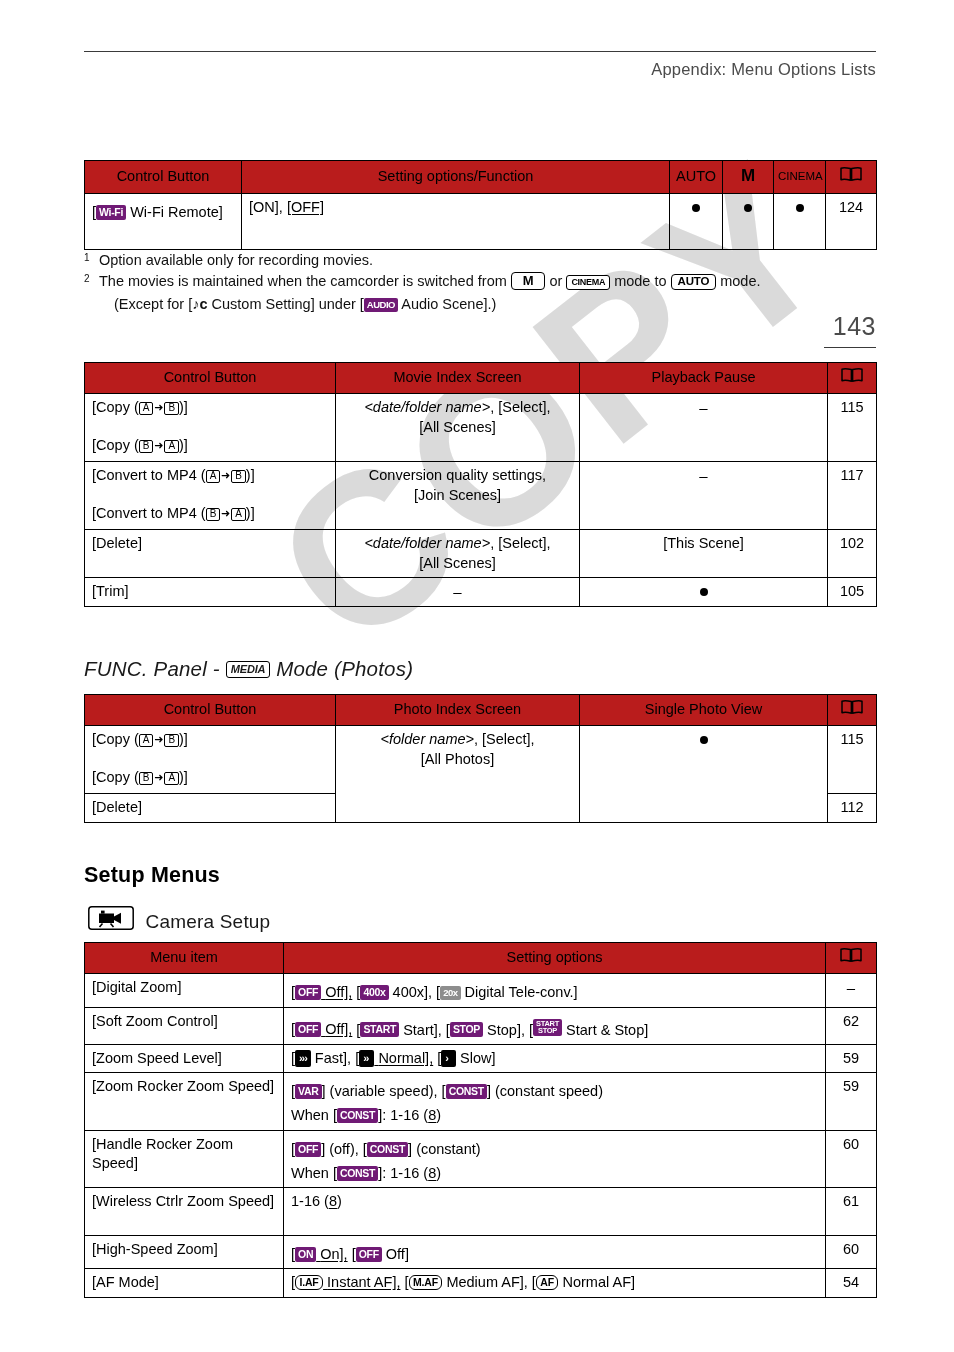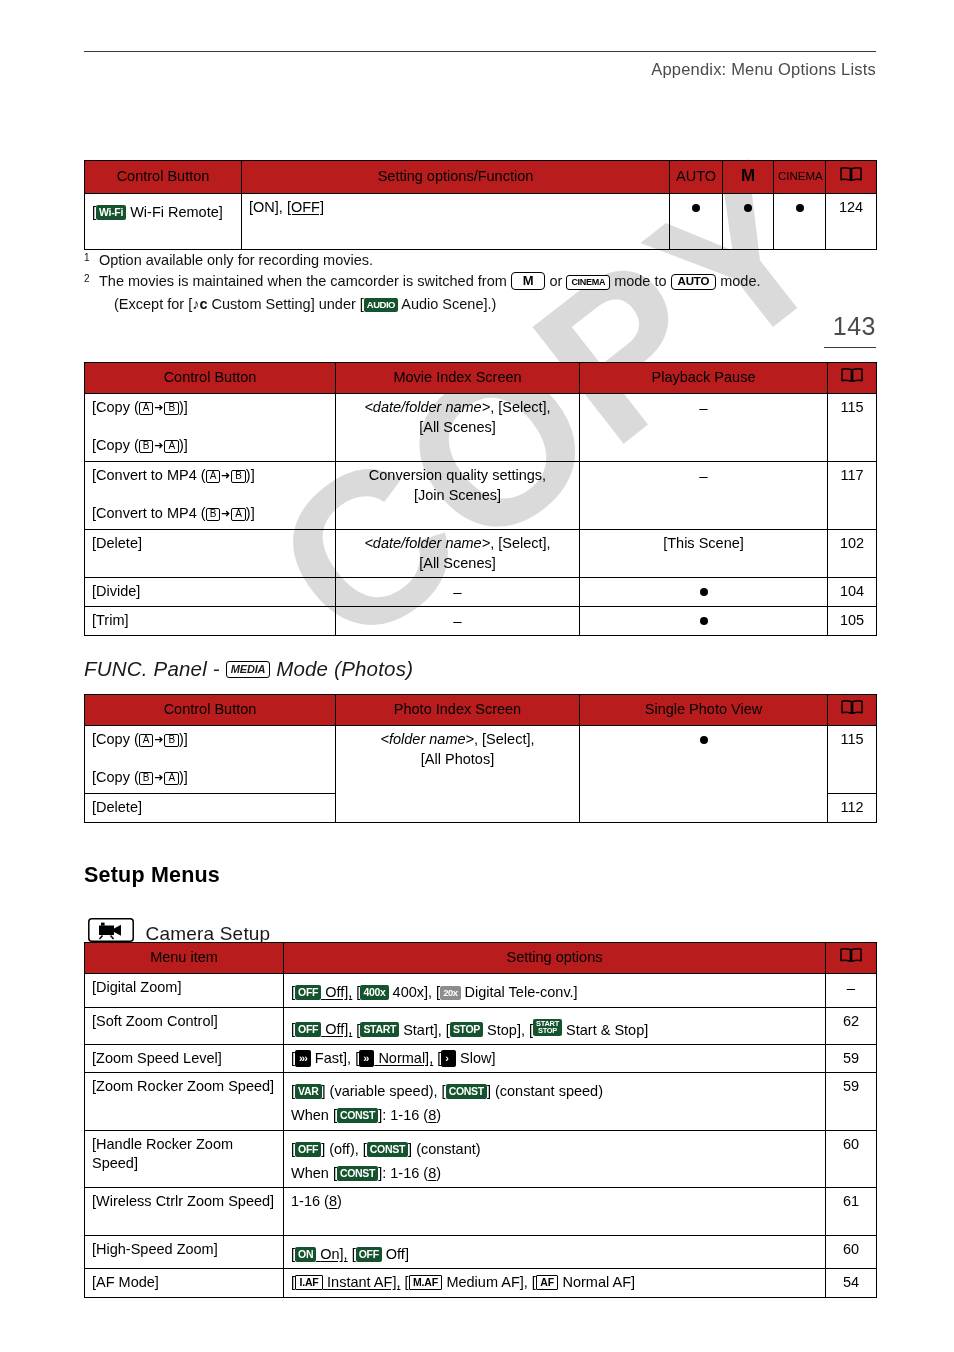--- a/index.html
+++ b/index.html
@@ -111,7 +111,7 @@
   }
   
   .badge.blk {
-    background: #14532d;
+    background: #701a75;
     color: #fff;
     border-radius: 2px;
     padding: 2px 3px 2.5px 3px;

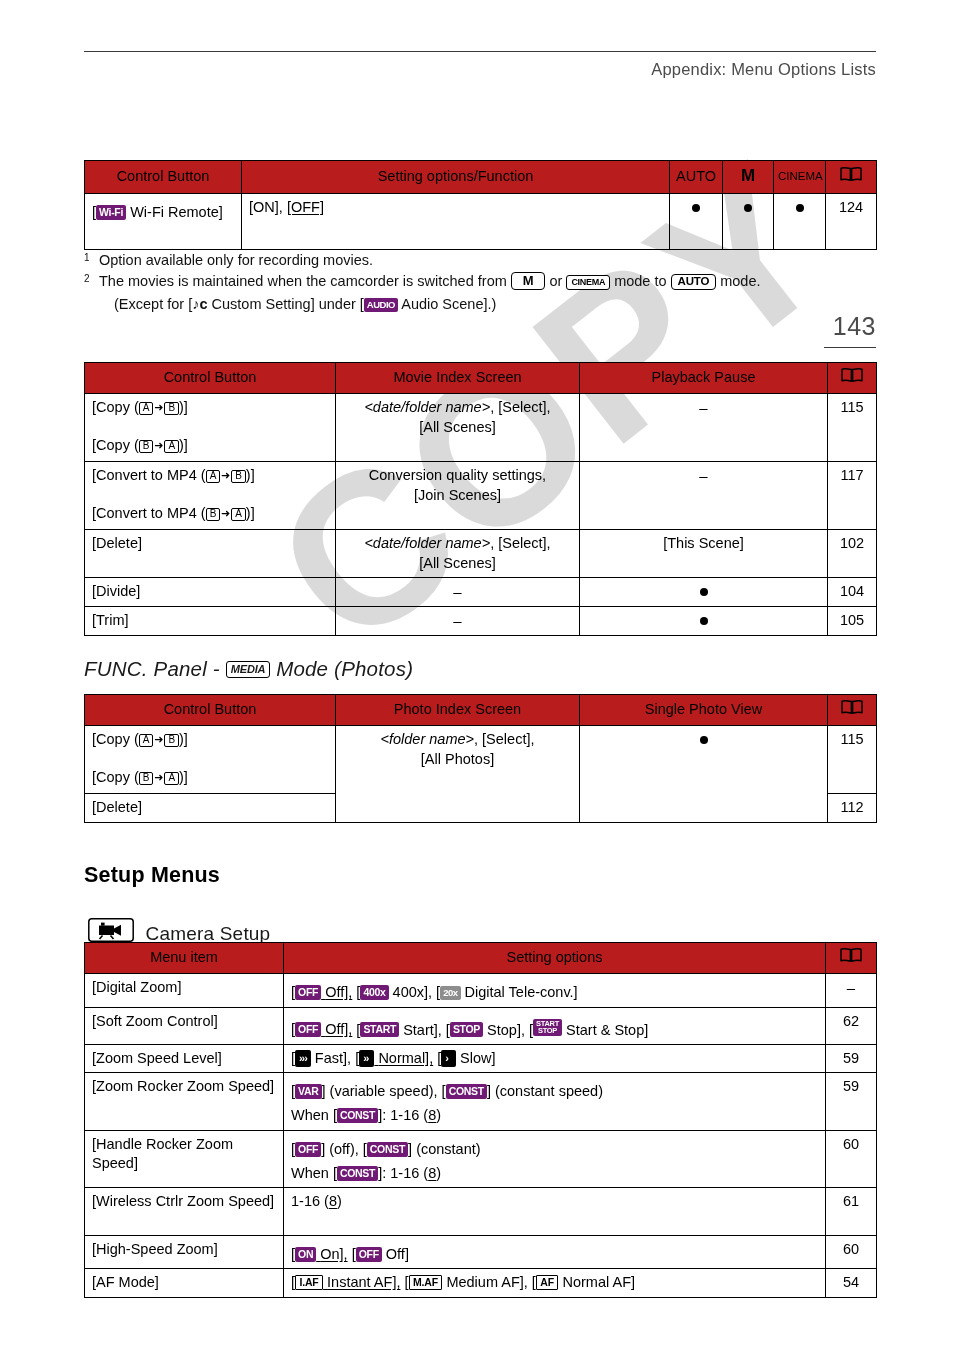--- a/index.html
+++ b/index.html
@@ -430,12 +430,6 @@
         <td class="c-center">102</td>
       </tr>
 
-      <tr style="height:28px;">
-        <td class="c-left">[Divide]</td>
-        <td class="c-center dash">–</td>
-        <td class="c-center"><span class="dot"></span></td>
-        <td class="c-center">104</td>
-      </tr>
 
       <tr style="height:28px;">
         <td class="c-left">[Trim]</td>

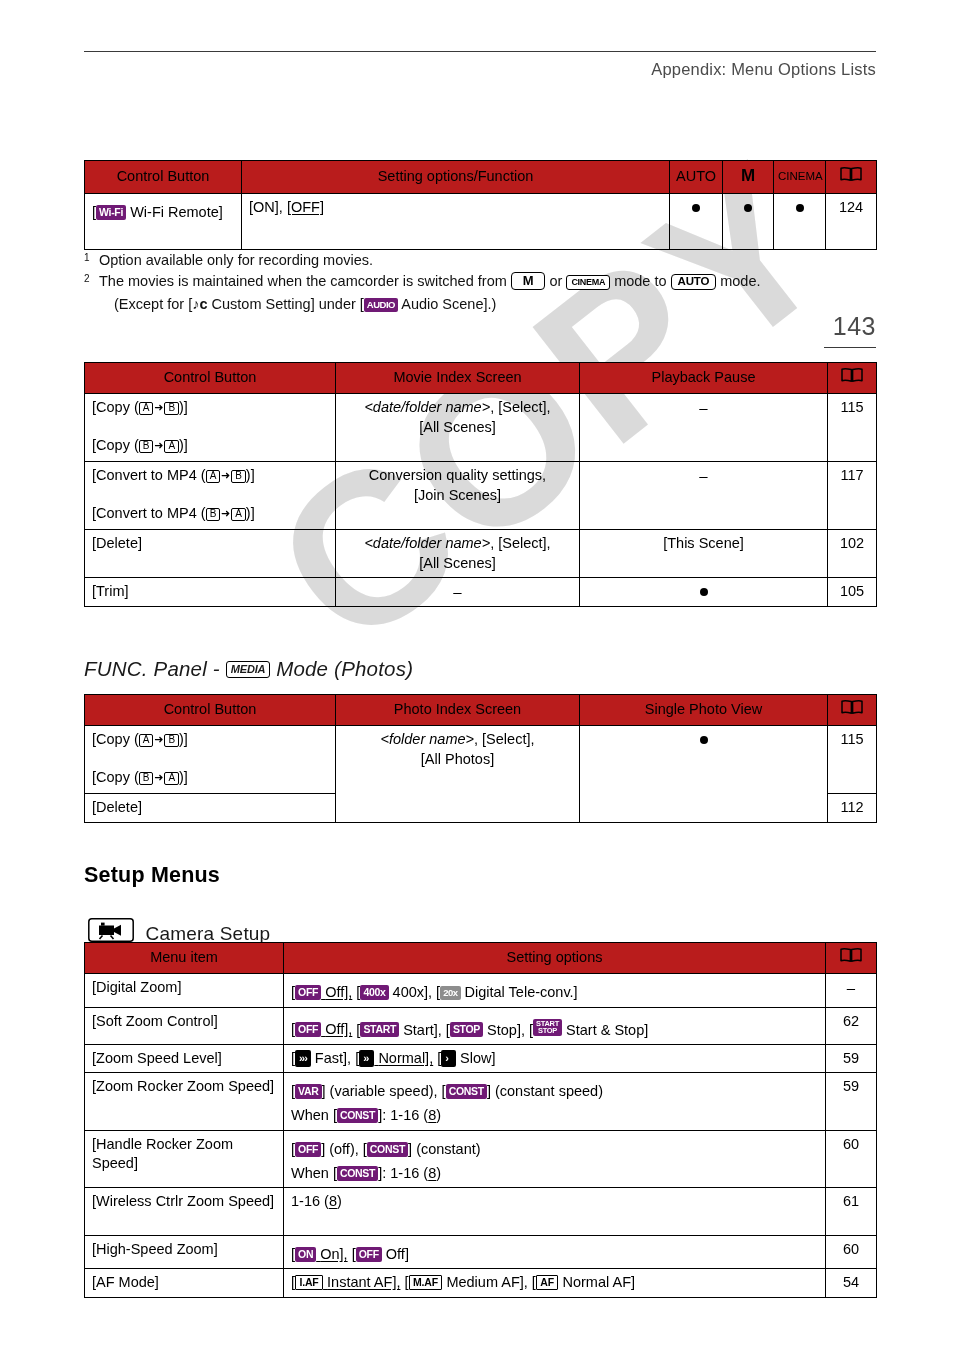--- a/index.html
+++ b/index.html
@@ -234,7 +234,6 @@
     color: #1a1a1a;
     letter-spacing: 0.2px;
     white-space: nowrap;
-    margin-top: 12px;
   }
 
   

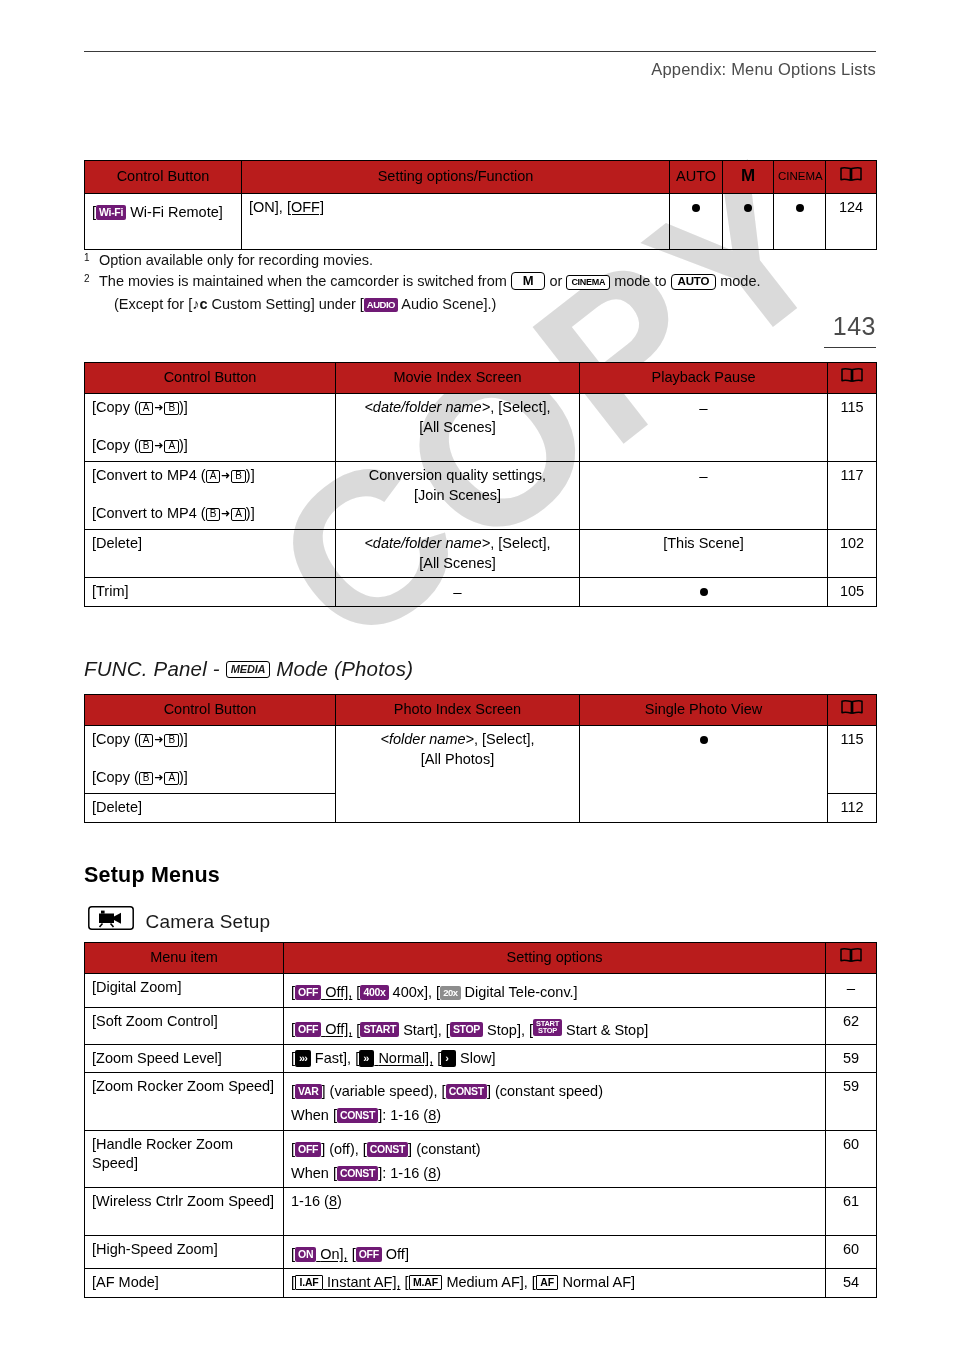--- a/index.html
+++ b/index.html
@@ -138,7 +138,7 @@
     background: #fff;
     color: #000;
     border: 1.2px solid #000;
-    border-radius: 1px;
+    border-radius: 6px;
     padding: 1px 3.5px 1.5px 3.5px;
     font-size: 10.5px;
     letter-spacing: -0.2px;

